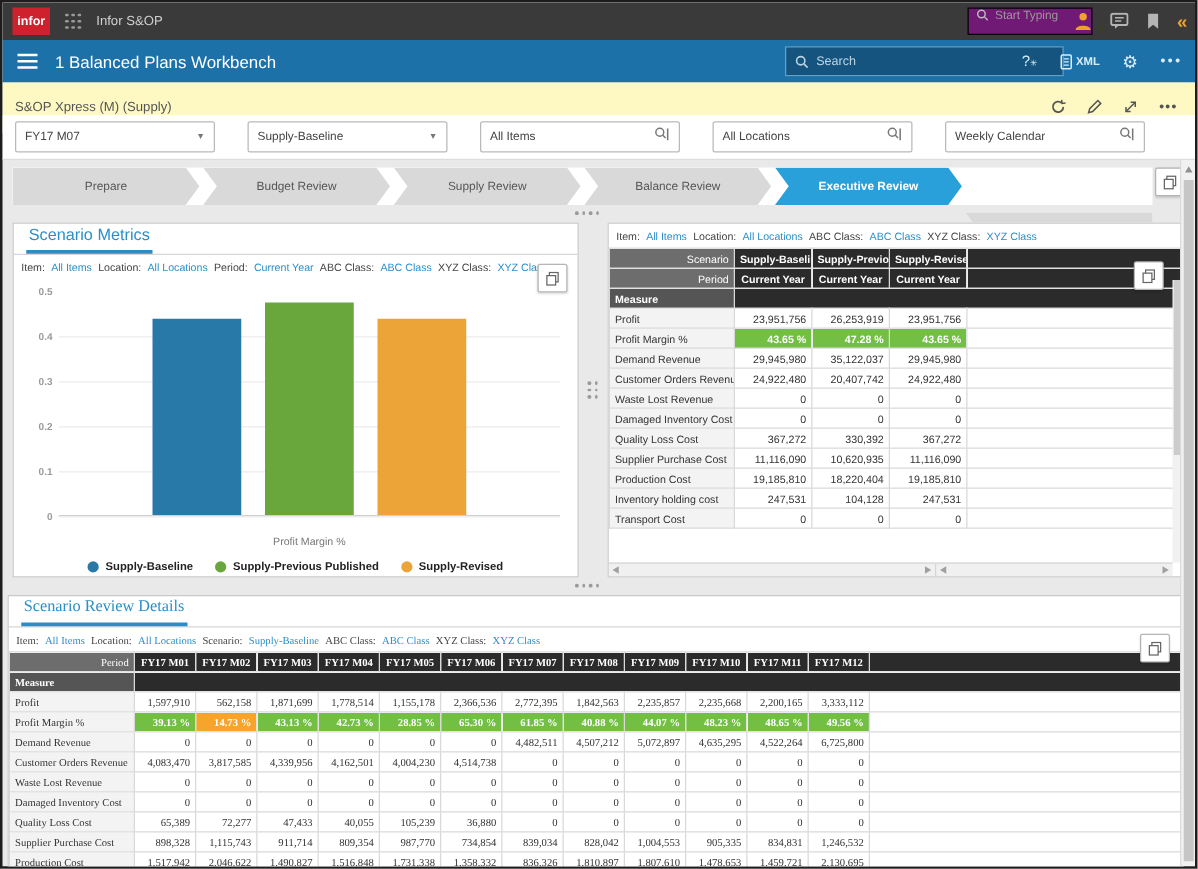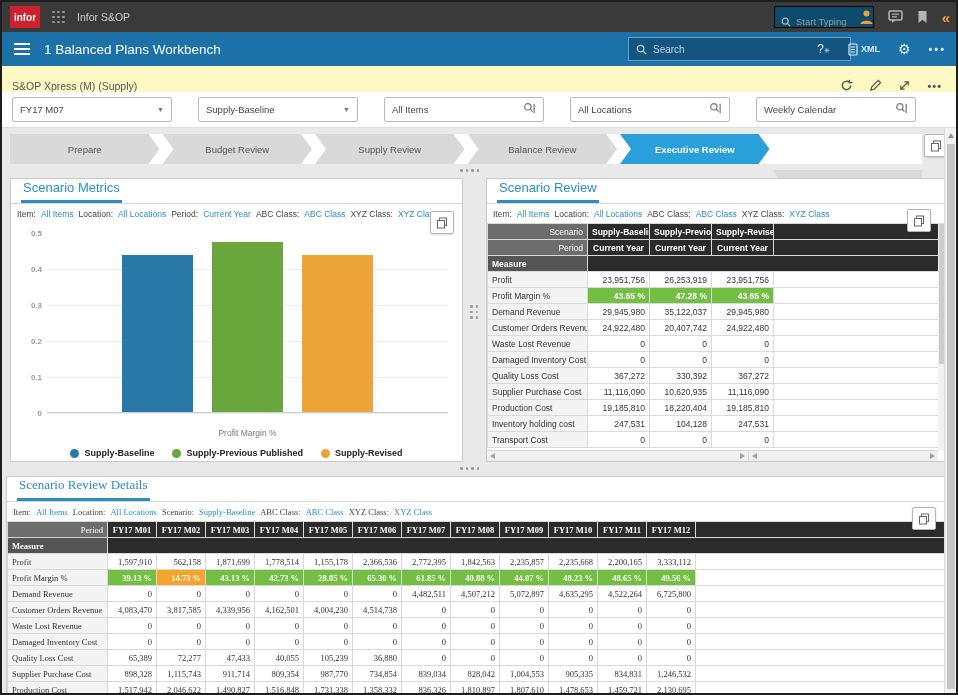--- a/index.html
+++ b/index.html
@@ -12,7 +12,7 @@
   .gridicon { margin-left:12px; width:13px; height:13px; display:grid; grid-template-columns:repeat(3,1fr); gap:2px; }
   .gridicon i { width:2.5px; height:2.5px; background:#9a9a9a; border-radius:50%; }
   .product { color:#cfcfcf; font-size:10.5px; margin-left:12px; }
-  .appsearch { position:absolute; left:772px; top:4px; width:100px; height:22px; background:#0c4a6e; border:1px solid #000; display:flex; align-items:flex-end; padding:0 6px; gap:5px; }
+  .appsearch { position:absolute; left:772px; top:4px; width:100px; height:22px; background:#701a75; border:1px solid #000; display:flex; align-items:flex-start; padding:0 6px; gap:5px; }
   .appsearch span { color:#9a9a9a; font-size:9.5px; }
   .abicons { position:absolute; right:6px; top:0; height:30px; display:flex; align-items:center; gap:14px; }
 

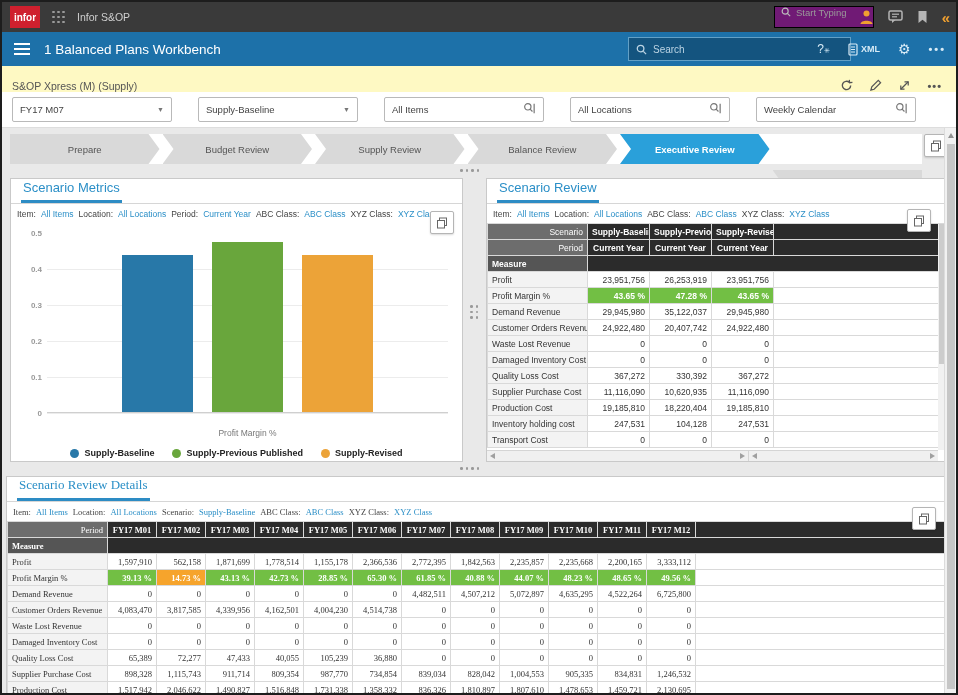--- a/index.html
+++ b/index.html
@@ -326,9 +326,6 @@
   </div>
 
   <div class="panel p-review">
-    <div class="tabs">
-      <div class="tab">Scenario Review</div>
-    </div>
     <div class="pfilters">
         <span class="flabel">Item:</span>
         <span class="flink">All Items</span>

